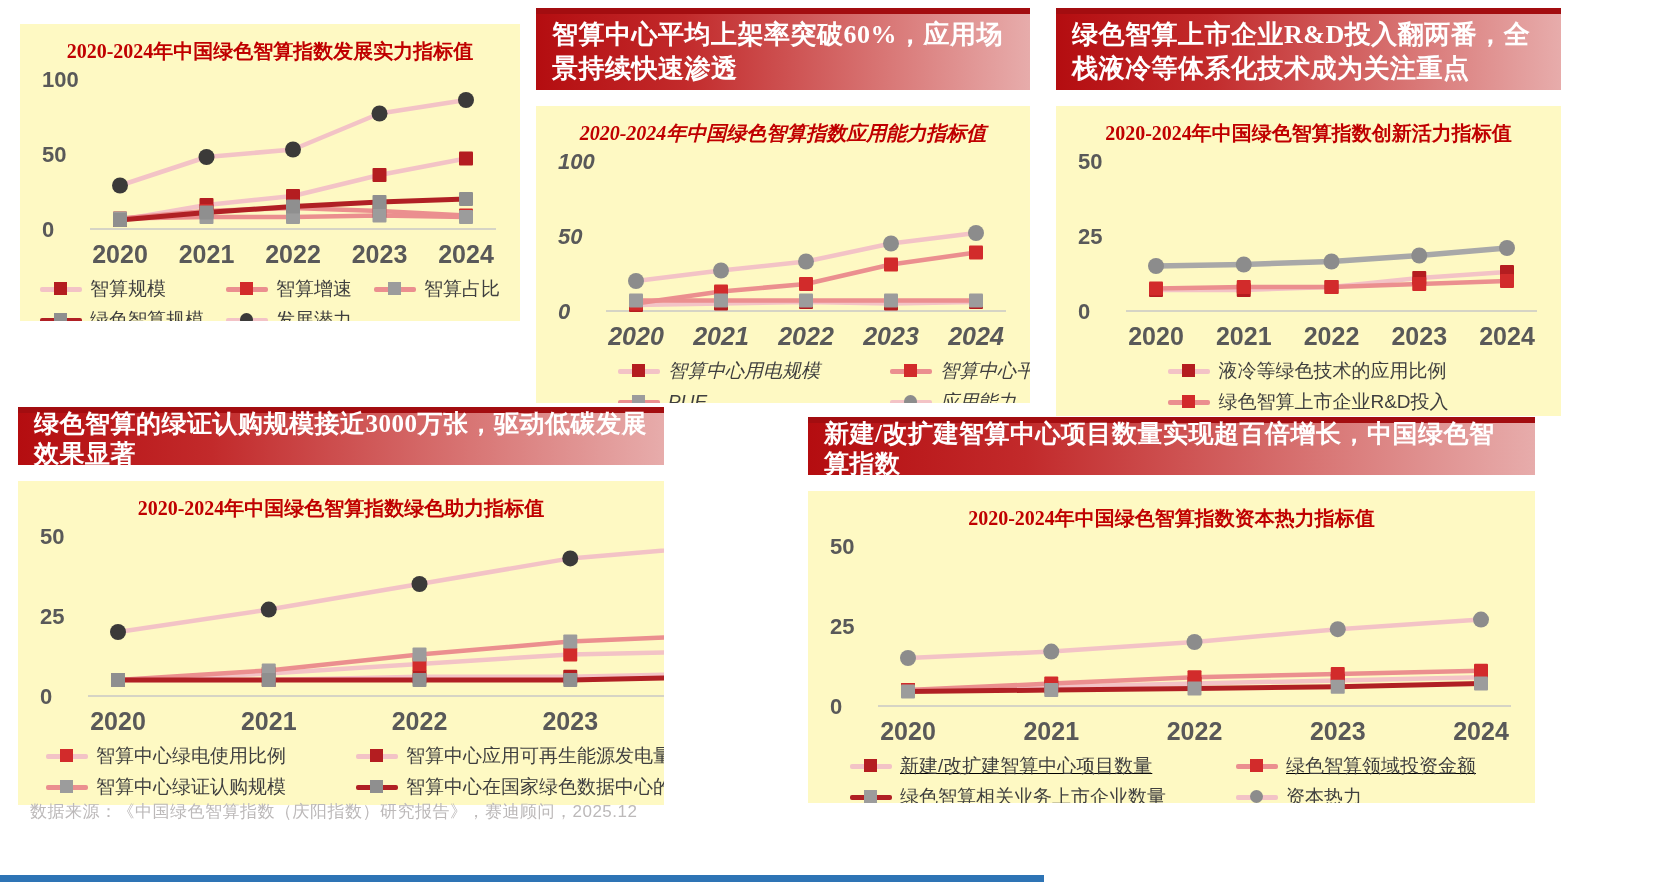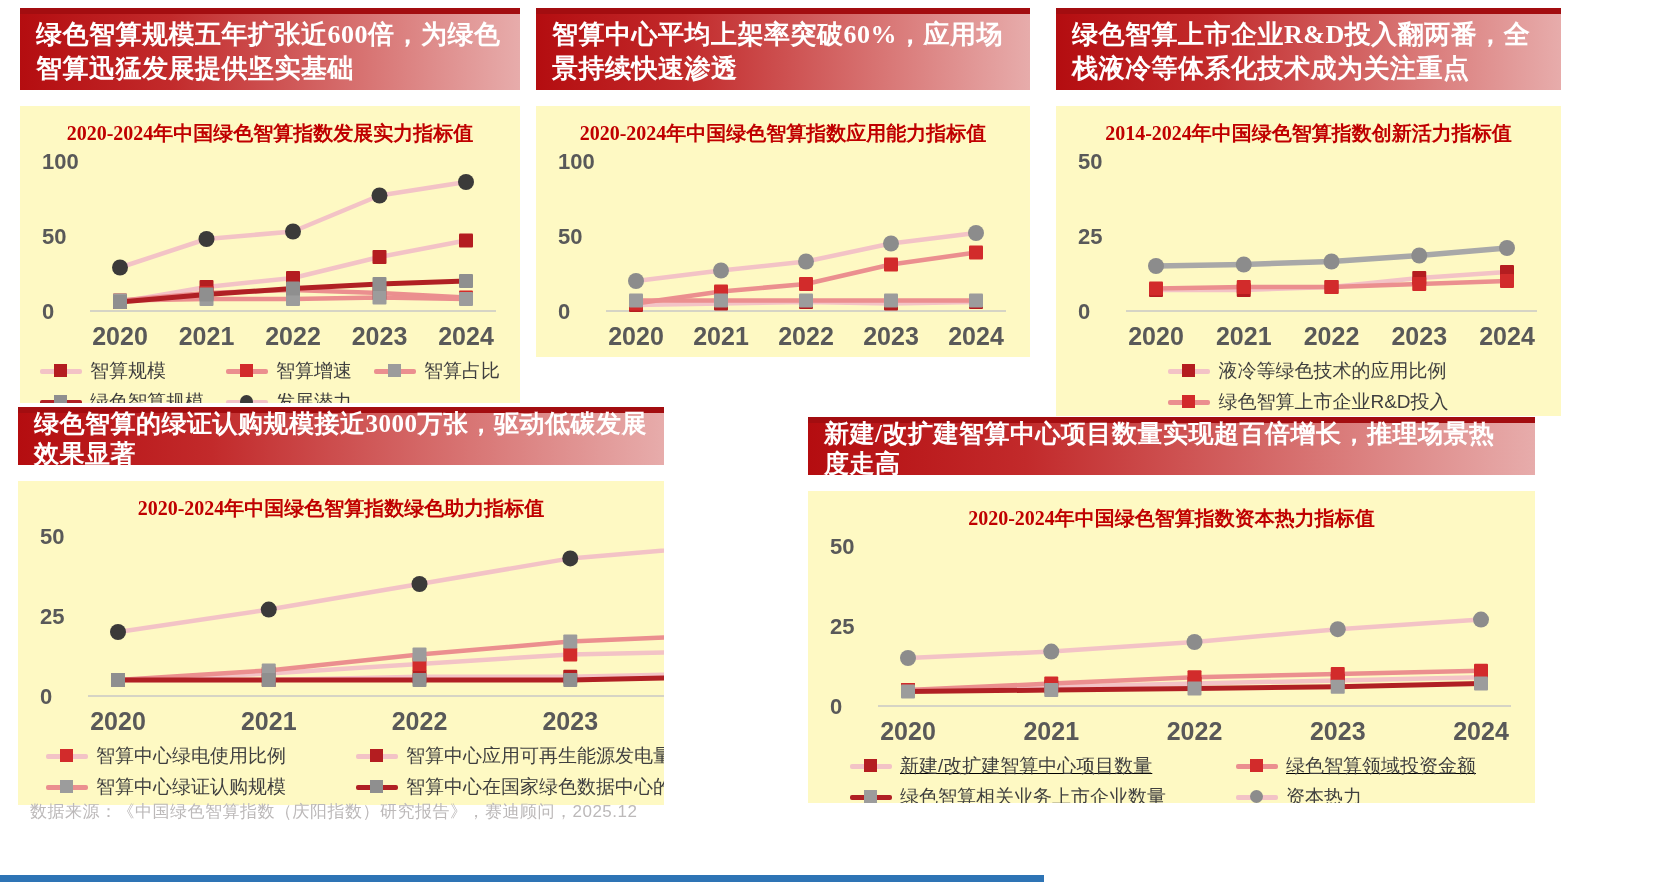--- a/index.html
+++ b/index.html
@@ -66,10 +66,6 @@
 
 <div id="board">
     <section class="panel" style="left: 20px; top: 8px; width: 500px;">
-      <div class="panel-header">
-        <div class="header-topbar"></div>
-        <div class="header-title h-2line">绿色智算规模五年扩张近600倍，为绿色智算迅猛发展提供坚实基础</div>
-      </div>
       <div class="panel-body" style="height: 297px;">
         <div class="chart-title">2020-2024年中国绿色智算指数发展实力指标值</div>
         <svg width="476" height="205" viewBox="0 0 476 205">

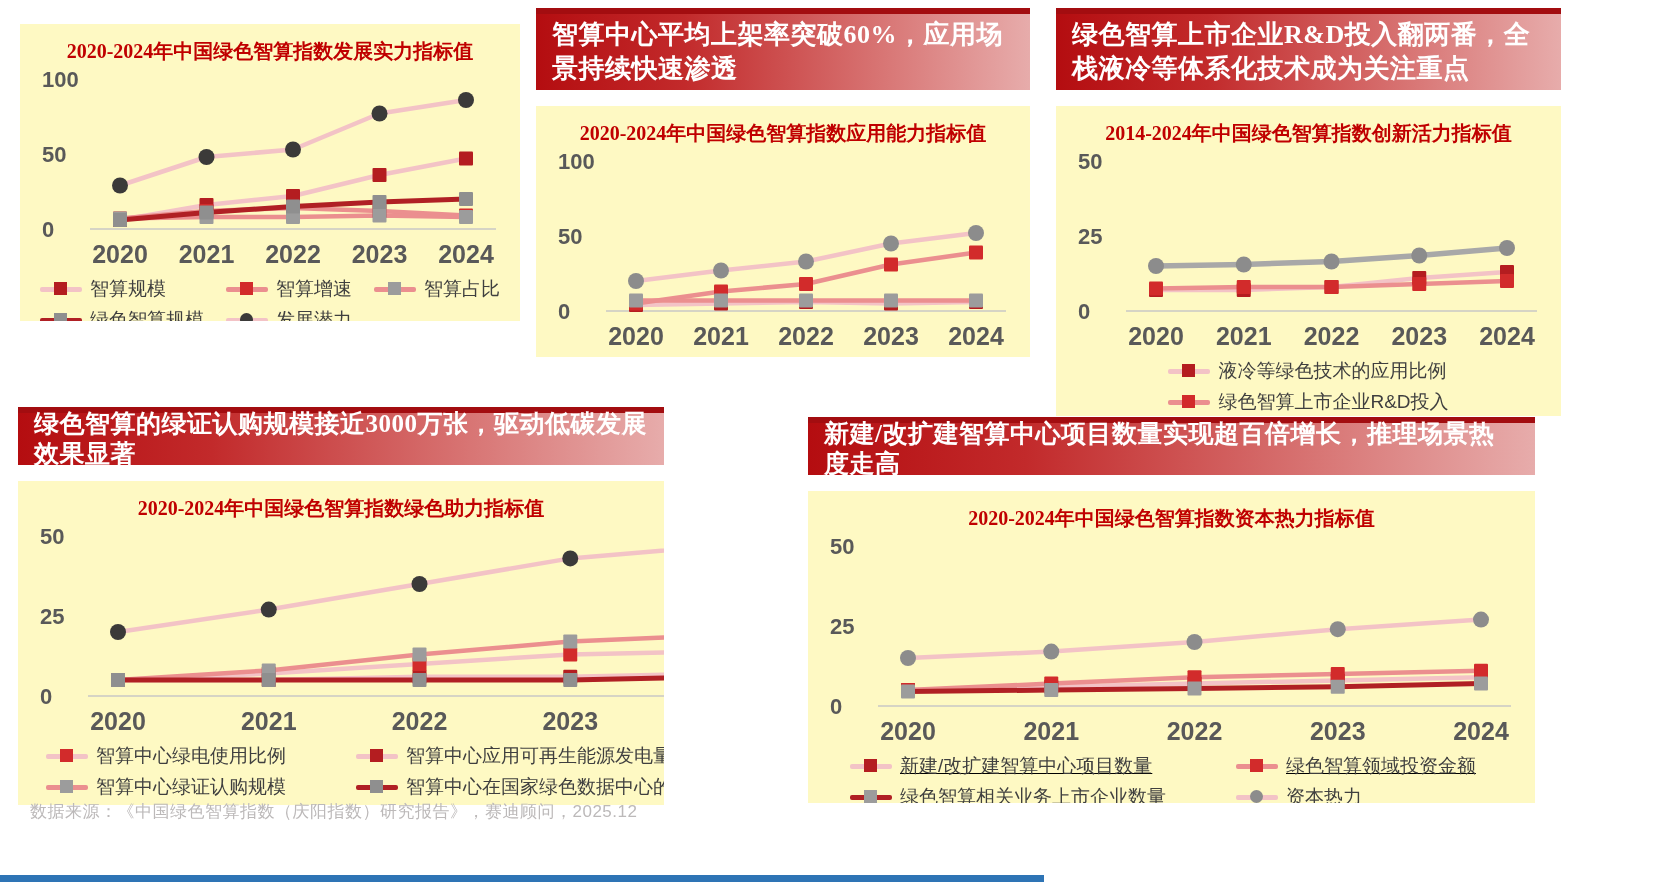--- a/index.html
+++ b/index.html
@@ -153,7 +153,7 @@
         <div class="header-topbar"></div>
         <div class="header-title h-2line">智算中心平均上架率突破60%，应用场景持续快速渗透</div>
       </div>
-      <div class="panel-body" style="height: 251px;">
+      <div class="panel-body" style="height: 297px; font-style: italic;">
         <div class="chart-title">2020-2024年中国绿色智算指数应用能力指标值</div>
         <svg width="470" height="205" viewBox="0 0 470 205">
           <text x="10" y="170" font-size="22" font-weight="bold" fill="#595959">0</text>

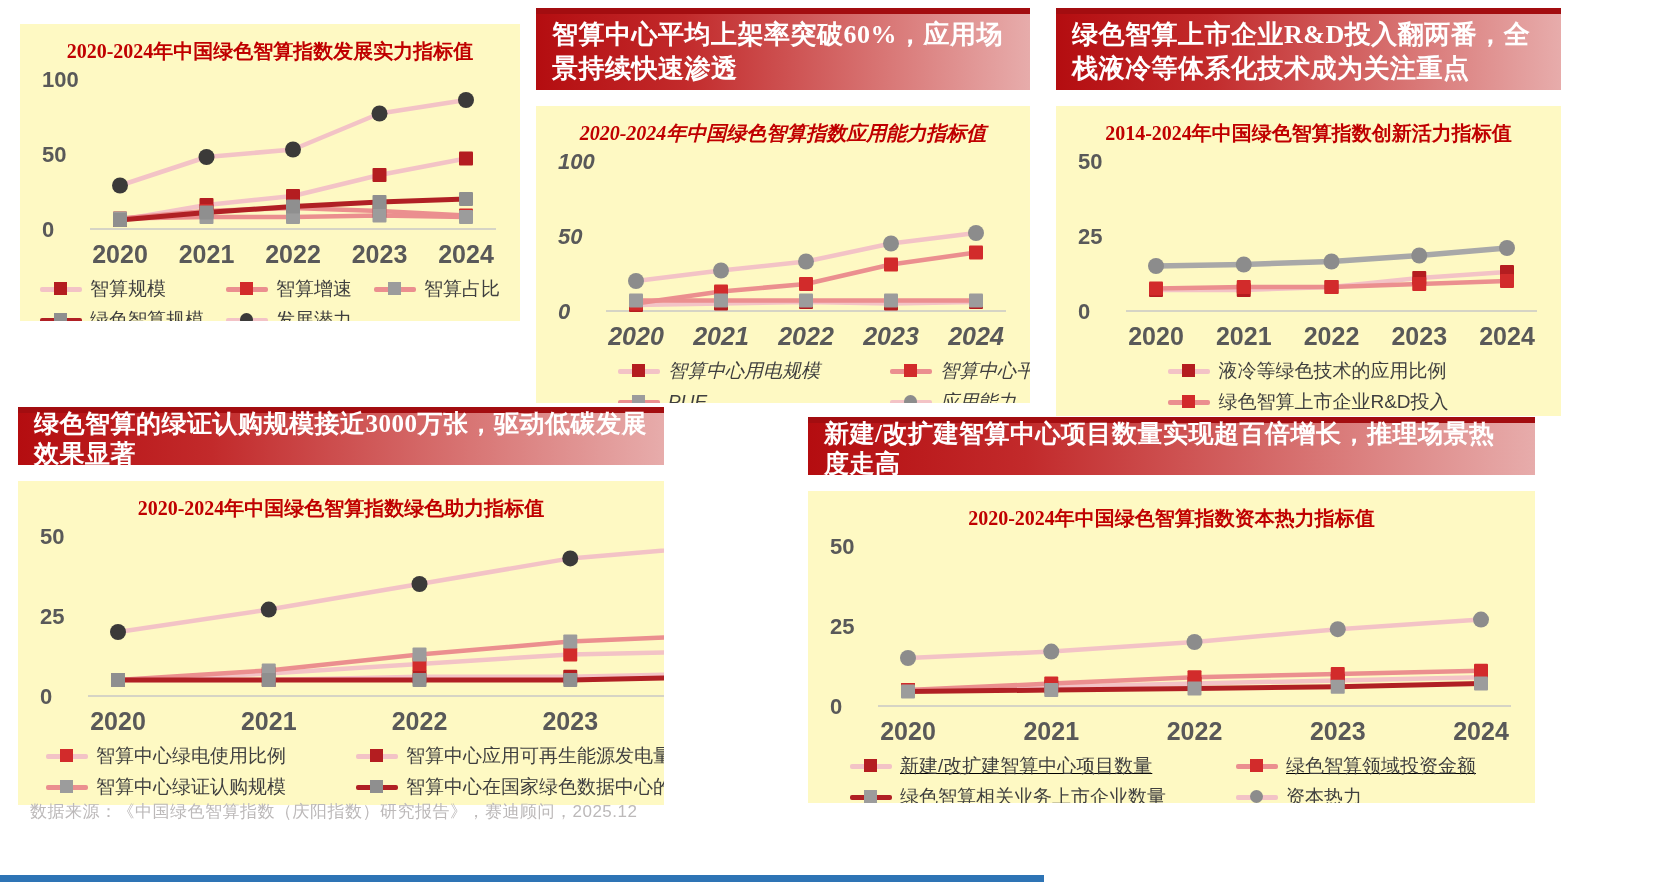--- a/index.html
+++ b/index.html
@@ -228,7 +228,7 @@
         <div class="header-title h-2line">绿色智算上市企业R&amp;D投入翻两番，全栈液冷等体系化技术成为关注重点</div>
       </div>
       <div class="panel-body" style="height: 310px;">
-        <div class="chart-title">2014-2024年中国绿色智算指数创新活力指标值</div>
+        <div class="chart-title">2020-2024年中国绿色智算指数创新活力指标值</div>
         <svg width="481" height="205" viewBox="0 0 481 205">
           <text x="10" y="170" font-size="22" font-weight="bold" fill="#595959">0</text>
           <text x="10" y="95" font-size="22" font-weight="bold" fill="#595959">25</text>

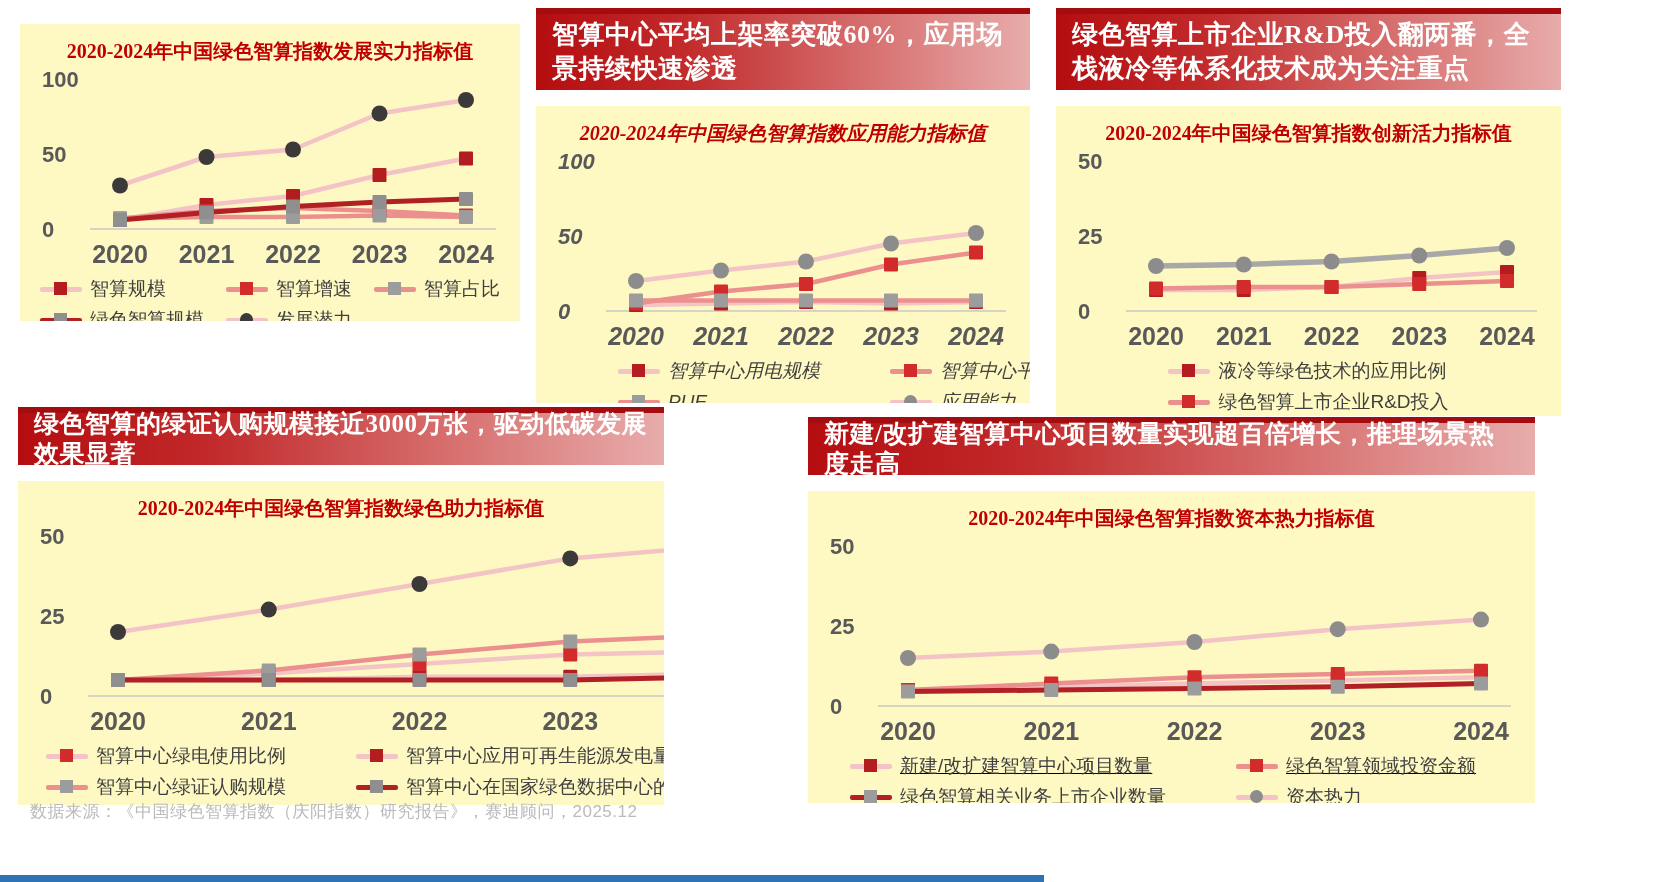--- a/index.html
+++ b/index.html
@@ -359,7 +359,7 @@
     <section class="panel" style="left: 808px; top: 417px; width: 727px;">
       <div class="panel-header">
         <div class="header-topbar"></div>
-        <div class="header-title h-1line">新建/改扩建智算中心项目数量实现超百倍增长，推理场景热度走高</div>
+        <div class="header-title h-1line">新建/改扩建智算中心项目数量实现超百倍增长，中国绿色智算指数</div>
       </div>
       <div class="panel-body" style="height: 312px;">
         <div class="chart-title">2020-2024年中国绿色智算指数资本热力指标值</div>

